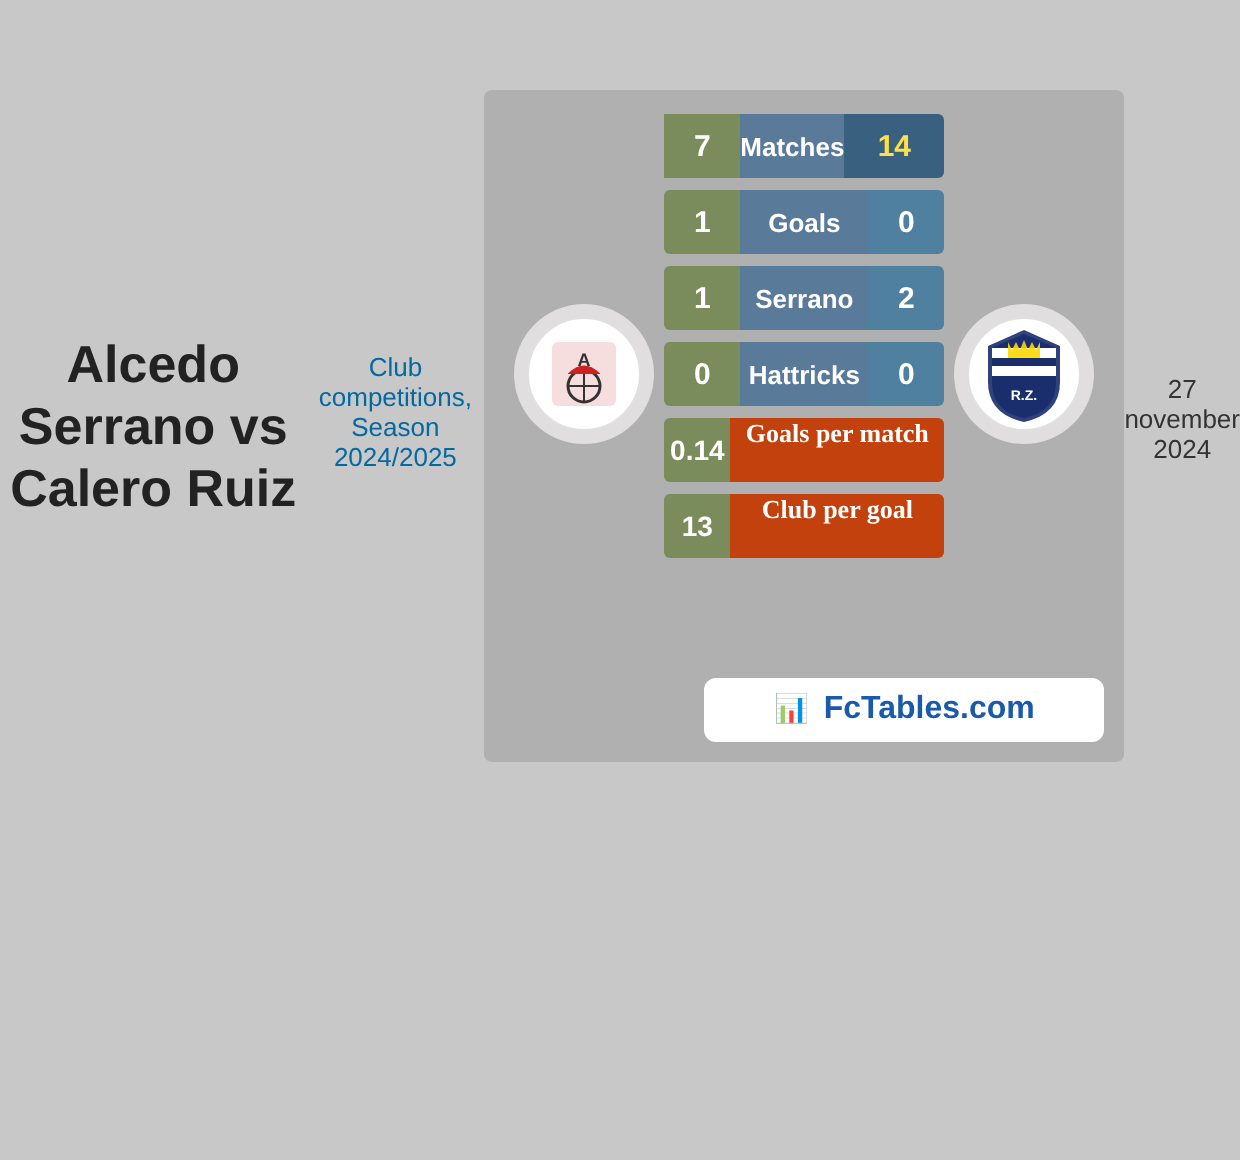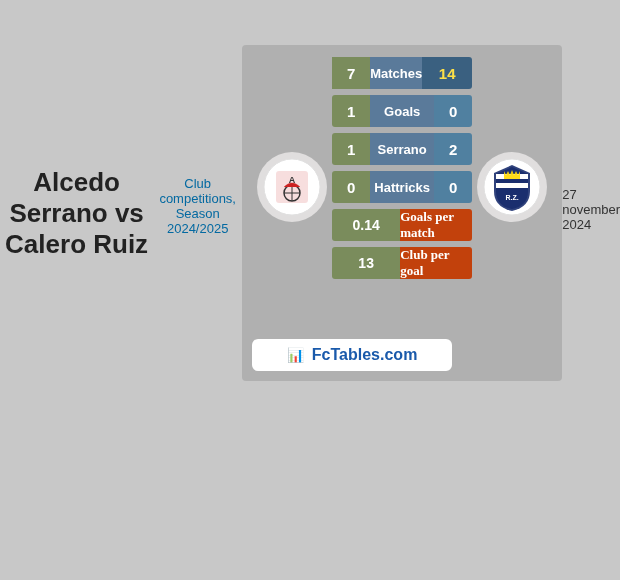--- a/index.html
+++ b/index.html
@@ -195,6 +195,7 @@
       font-size: 13px;
       color: #333;
       margin-top: 10px;
+      text-align: center;
     }
 
     

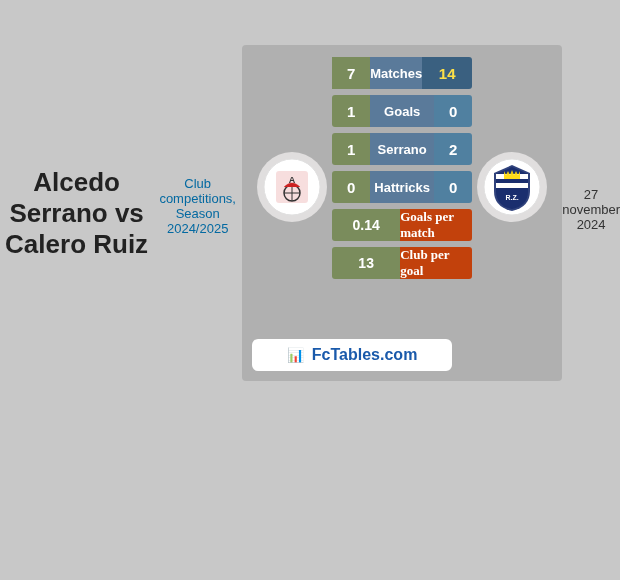--- a/index.html
+++ b/index.html
@@ -138,7 +138,7 @@
     }
 
     .stat-single-val {
-      width: 68px;
+      width: 33px;
       background: #7a8c5c;
       height: 100%;
       display: flex;

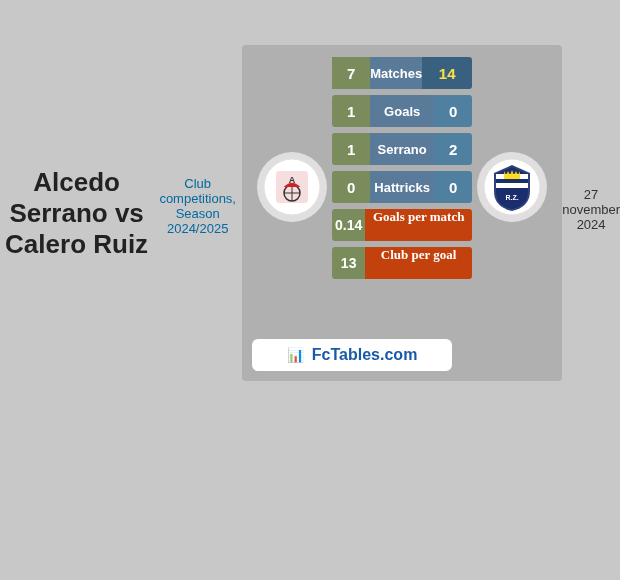--- a/index.html
+++ b/index.html
@@ -237,7 +237,7 @@
 
     .brand-row {
       display: flex;
-      justify-content: flex-start;
+      justify-content: flex-end;
       margin-top: 10px;
     }
   </style>

